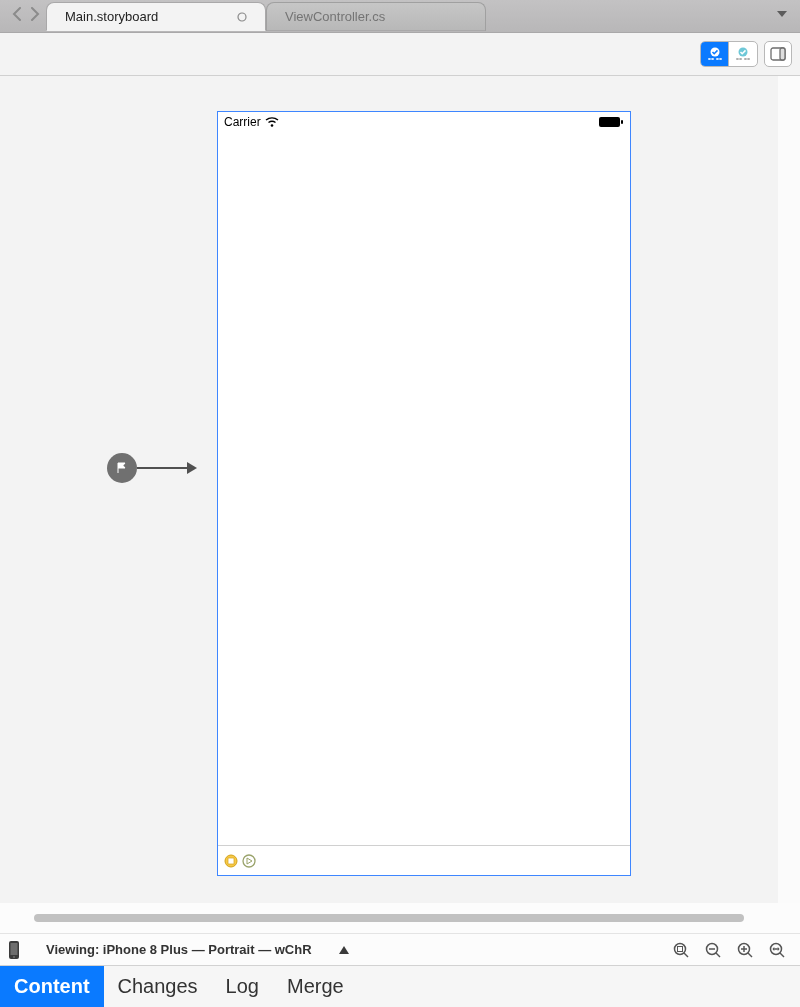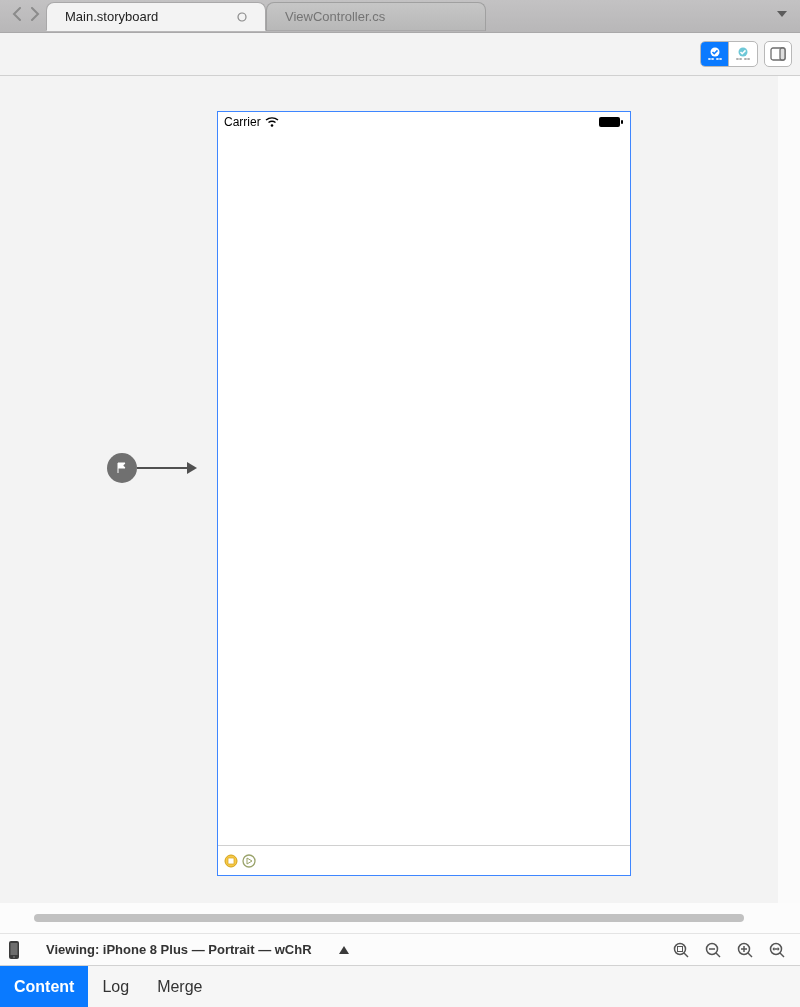--- a/index.html
+++ b/index.html
@@ -174,7 +174,7 @@
     border-top:1px solid #d2d2d2;
     display:flex;
     align-items:stretch;
-    font-size:16px;
+    font-size:20px;
   }
   .footer-tab {
     padding:0 14px;

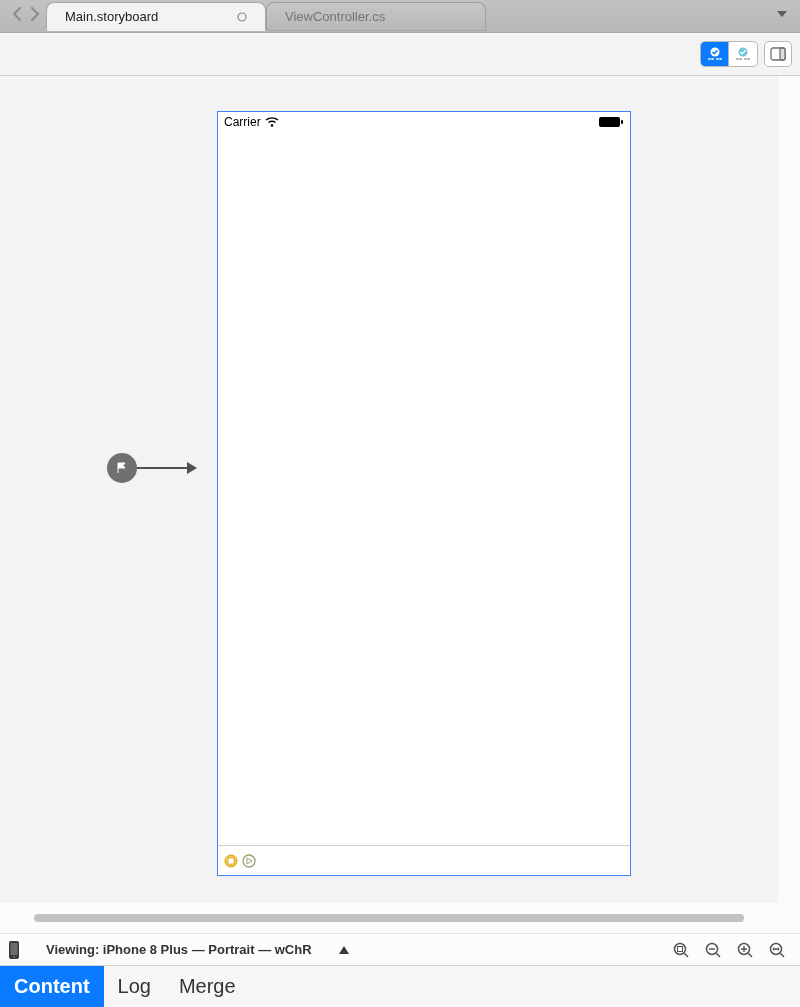--- a/index.html
+++ b/index.html
@@ -352,6 +352,9 @@
     <span>Content</span>
   </div>
   <div class="footer-tab">
+    <span>Changes</span>
+  </div>
+  <div class="footer-tab">
     <span>Log</span>
   </div>
   <div class="footer-tab">

